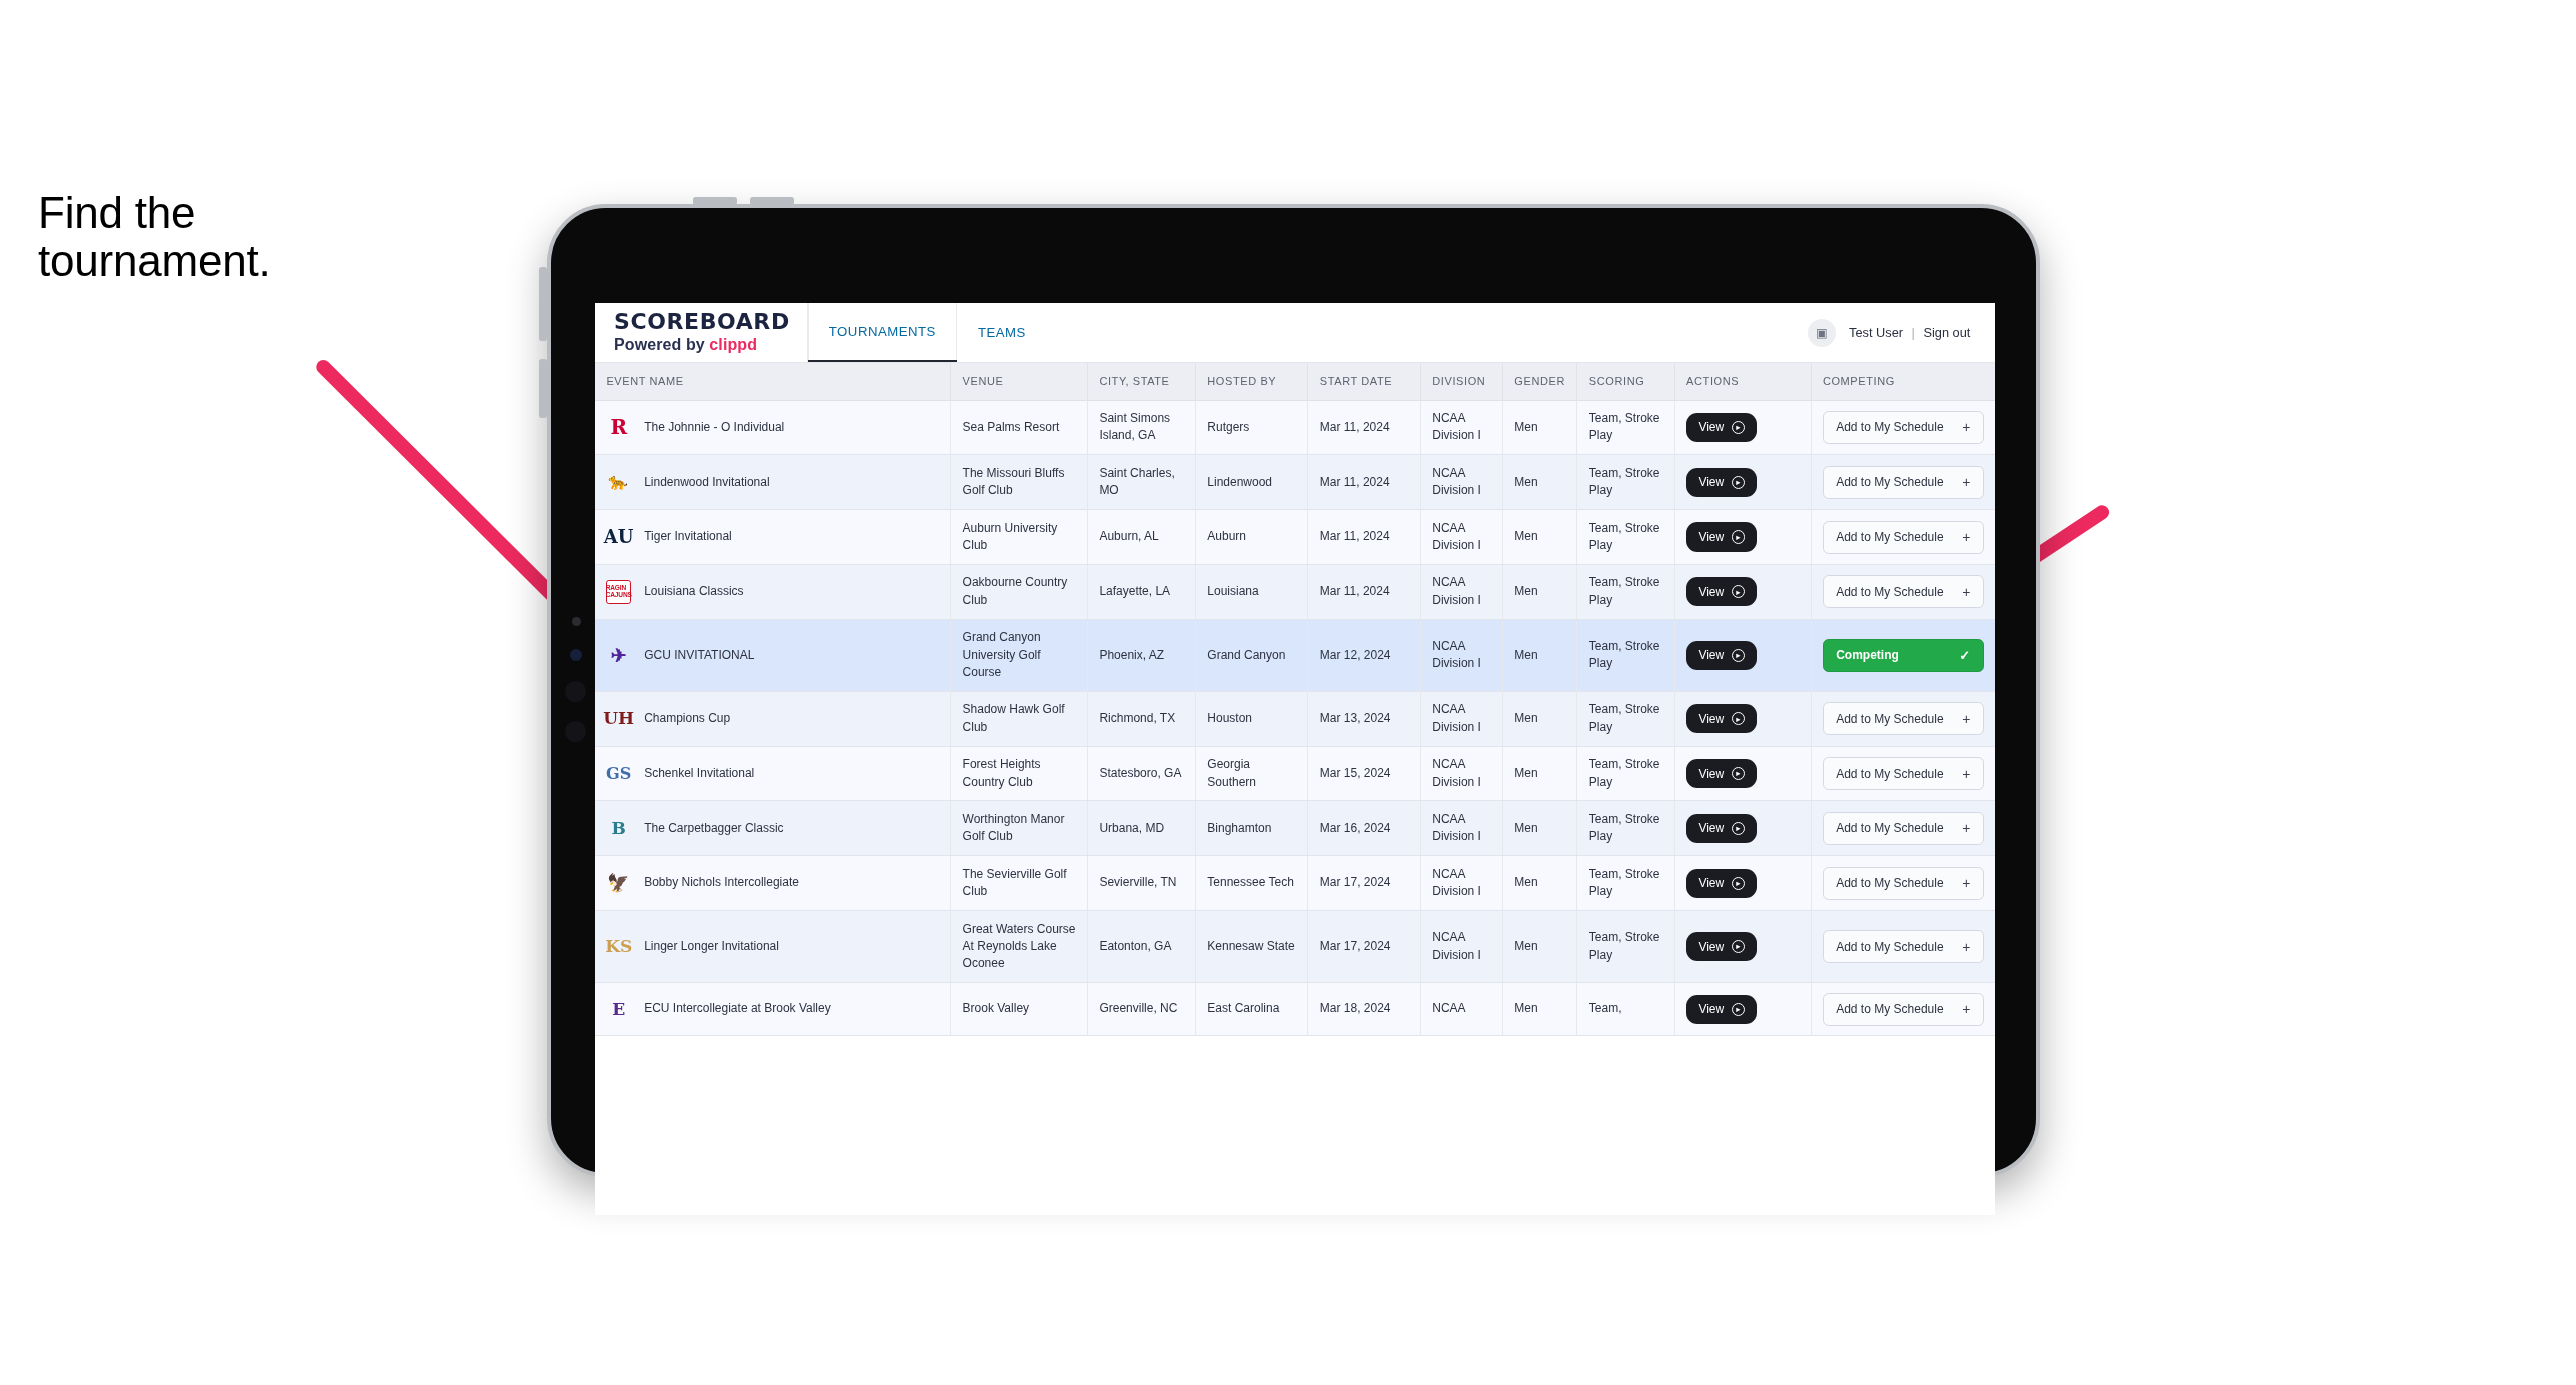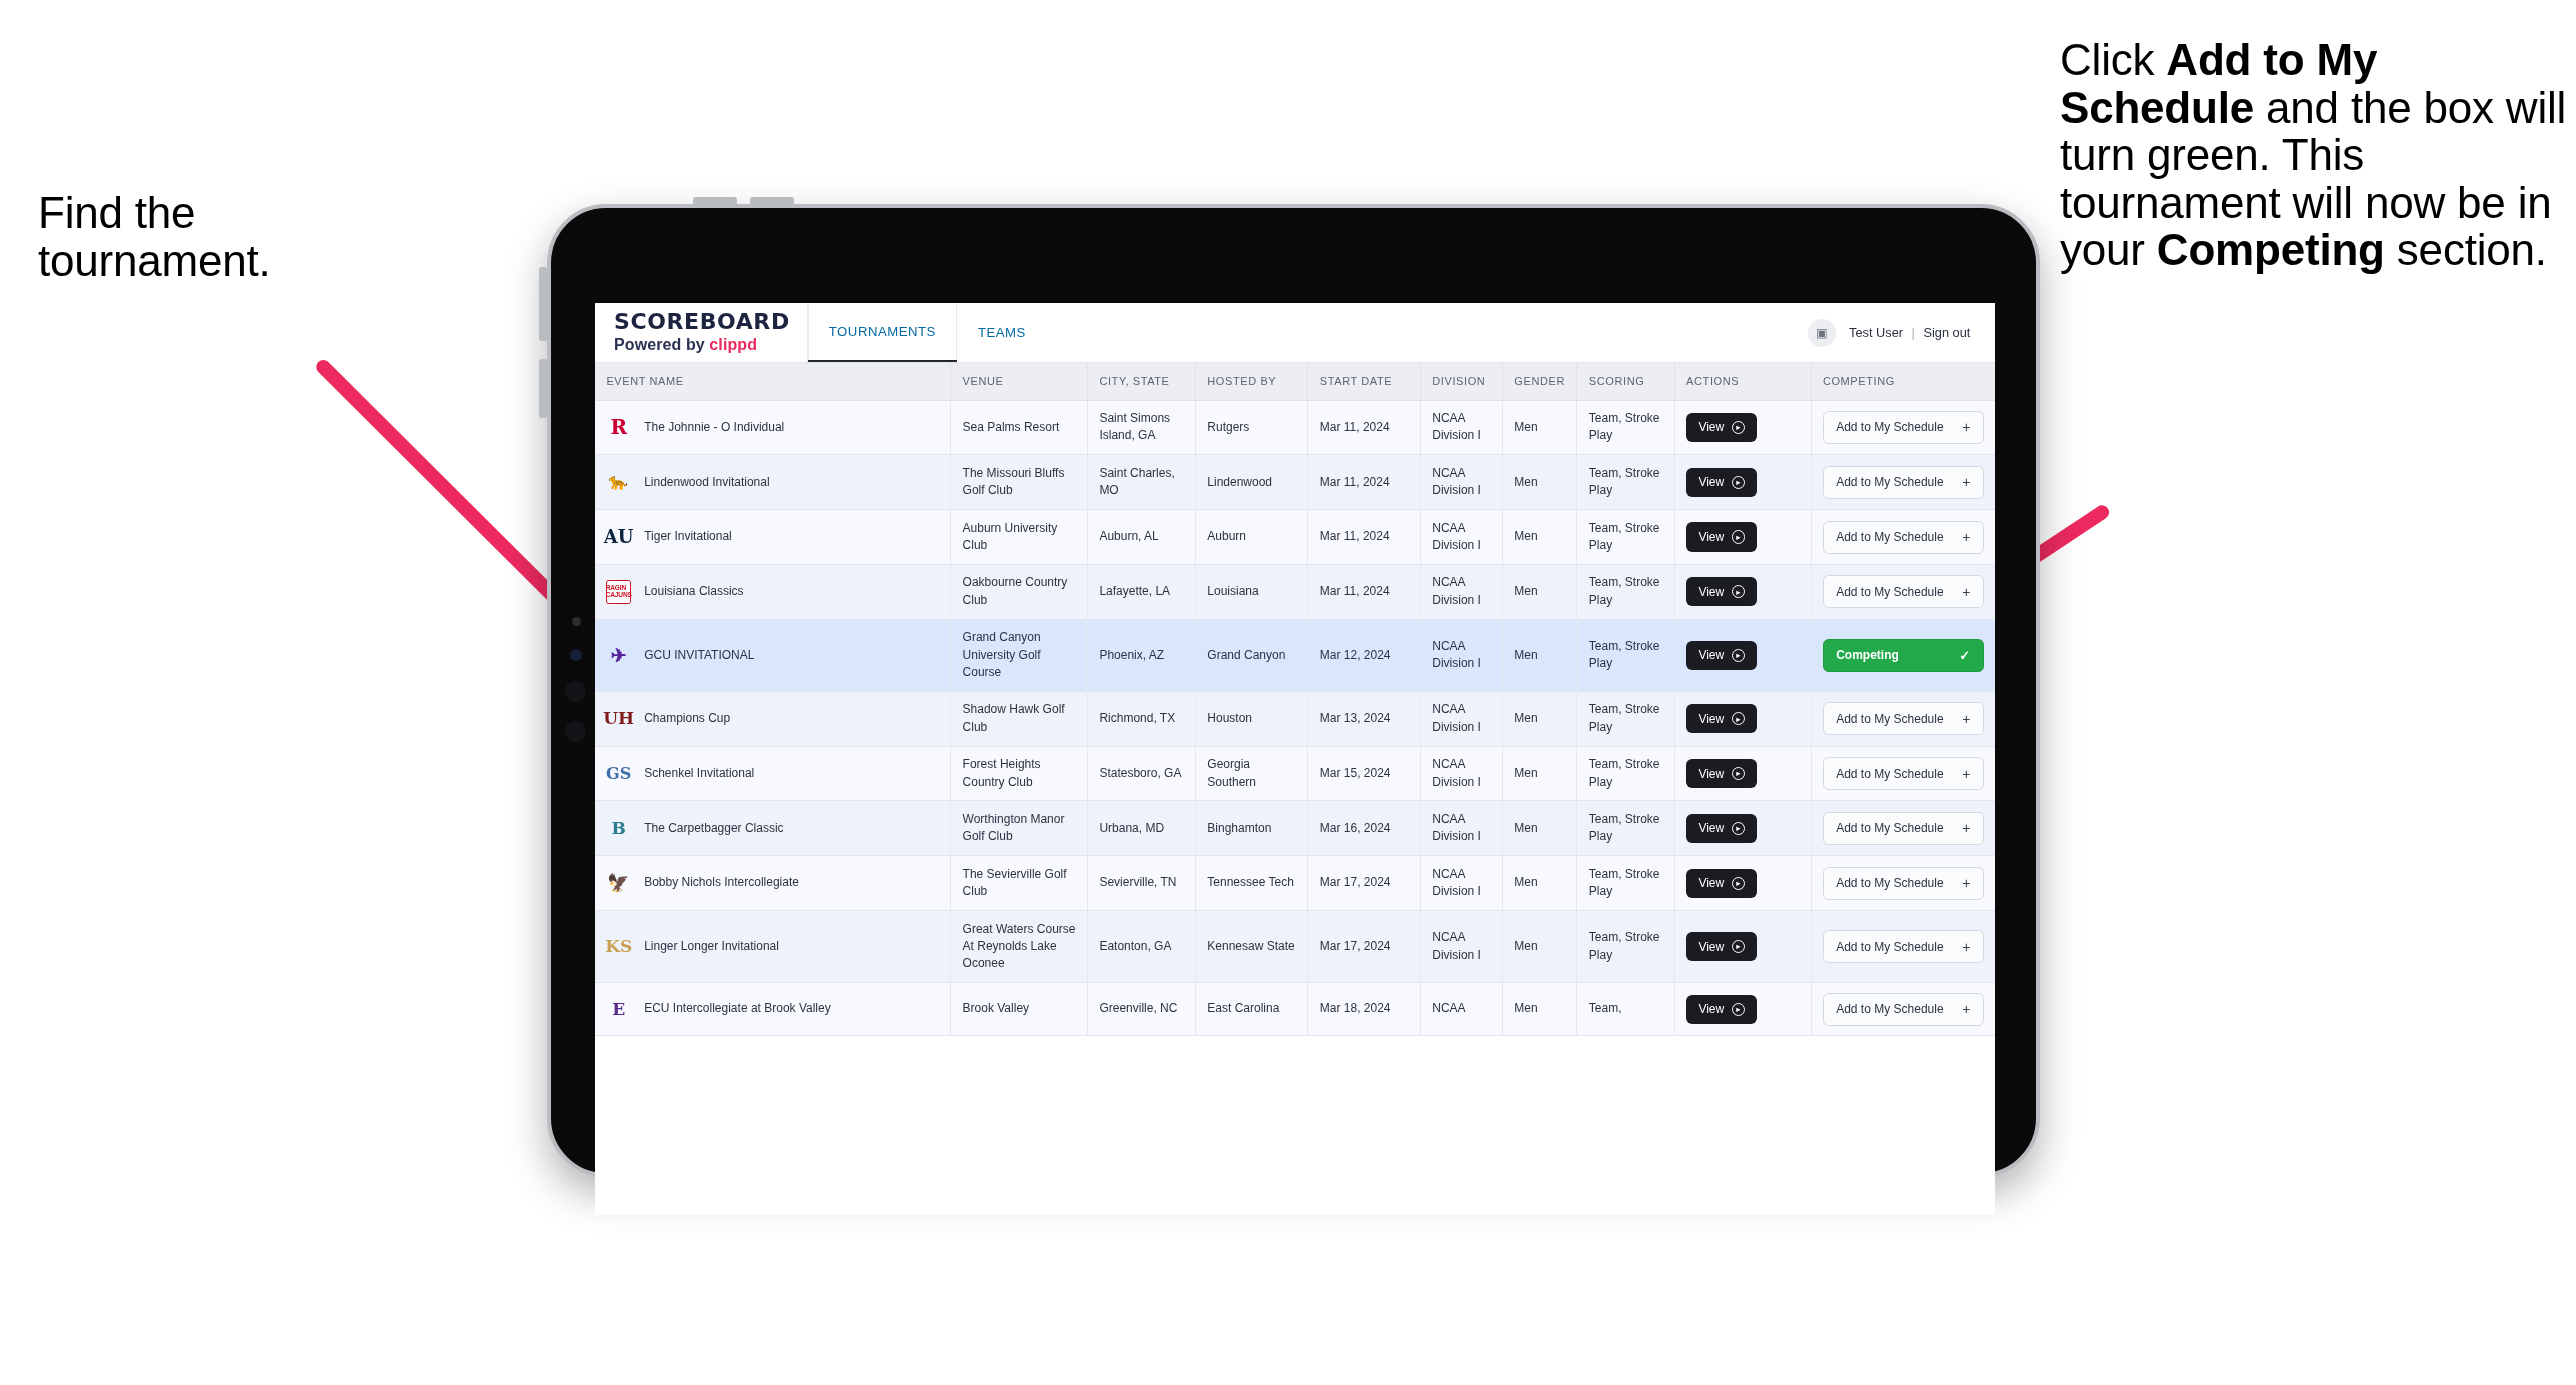--- a/index.html
+++ b/index.html
@@ -237,9 +237,6 @@
     <span>tournament.</span>
   </div>
 
-  <div class="annot" id="annot-right">
-    <span>Click </span><b>Add to My Schedule</b><span> and the box will turn green. This tournament will now be in your </span><b>Competing</b><span> section.</span>
-  </div>
 
   <svg class="arrow-svg" style="left:312px; top:350px; width:303px; height:303px;" viewBox="0 0 320 320" width="303" height="303">
     <g stroke="#ec2a5f" fill="#ec2a5f">

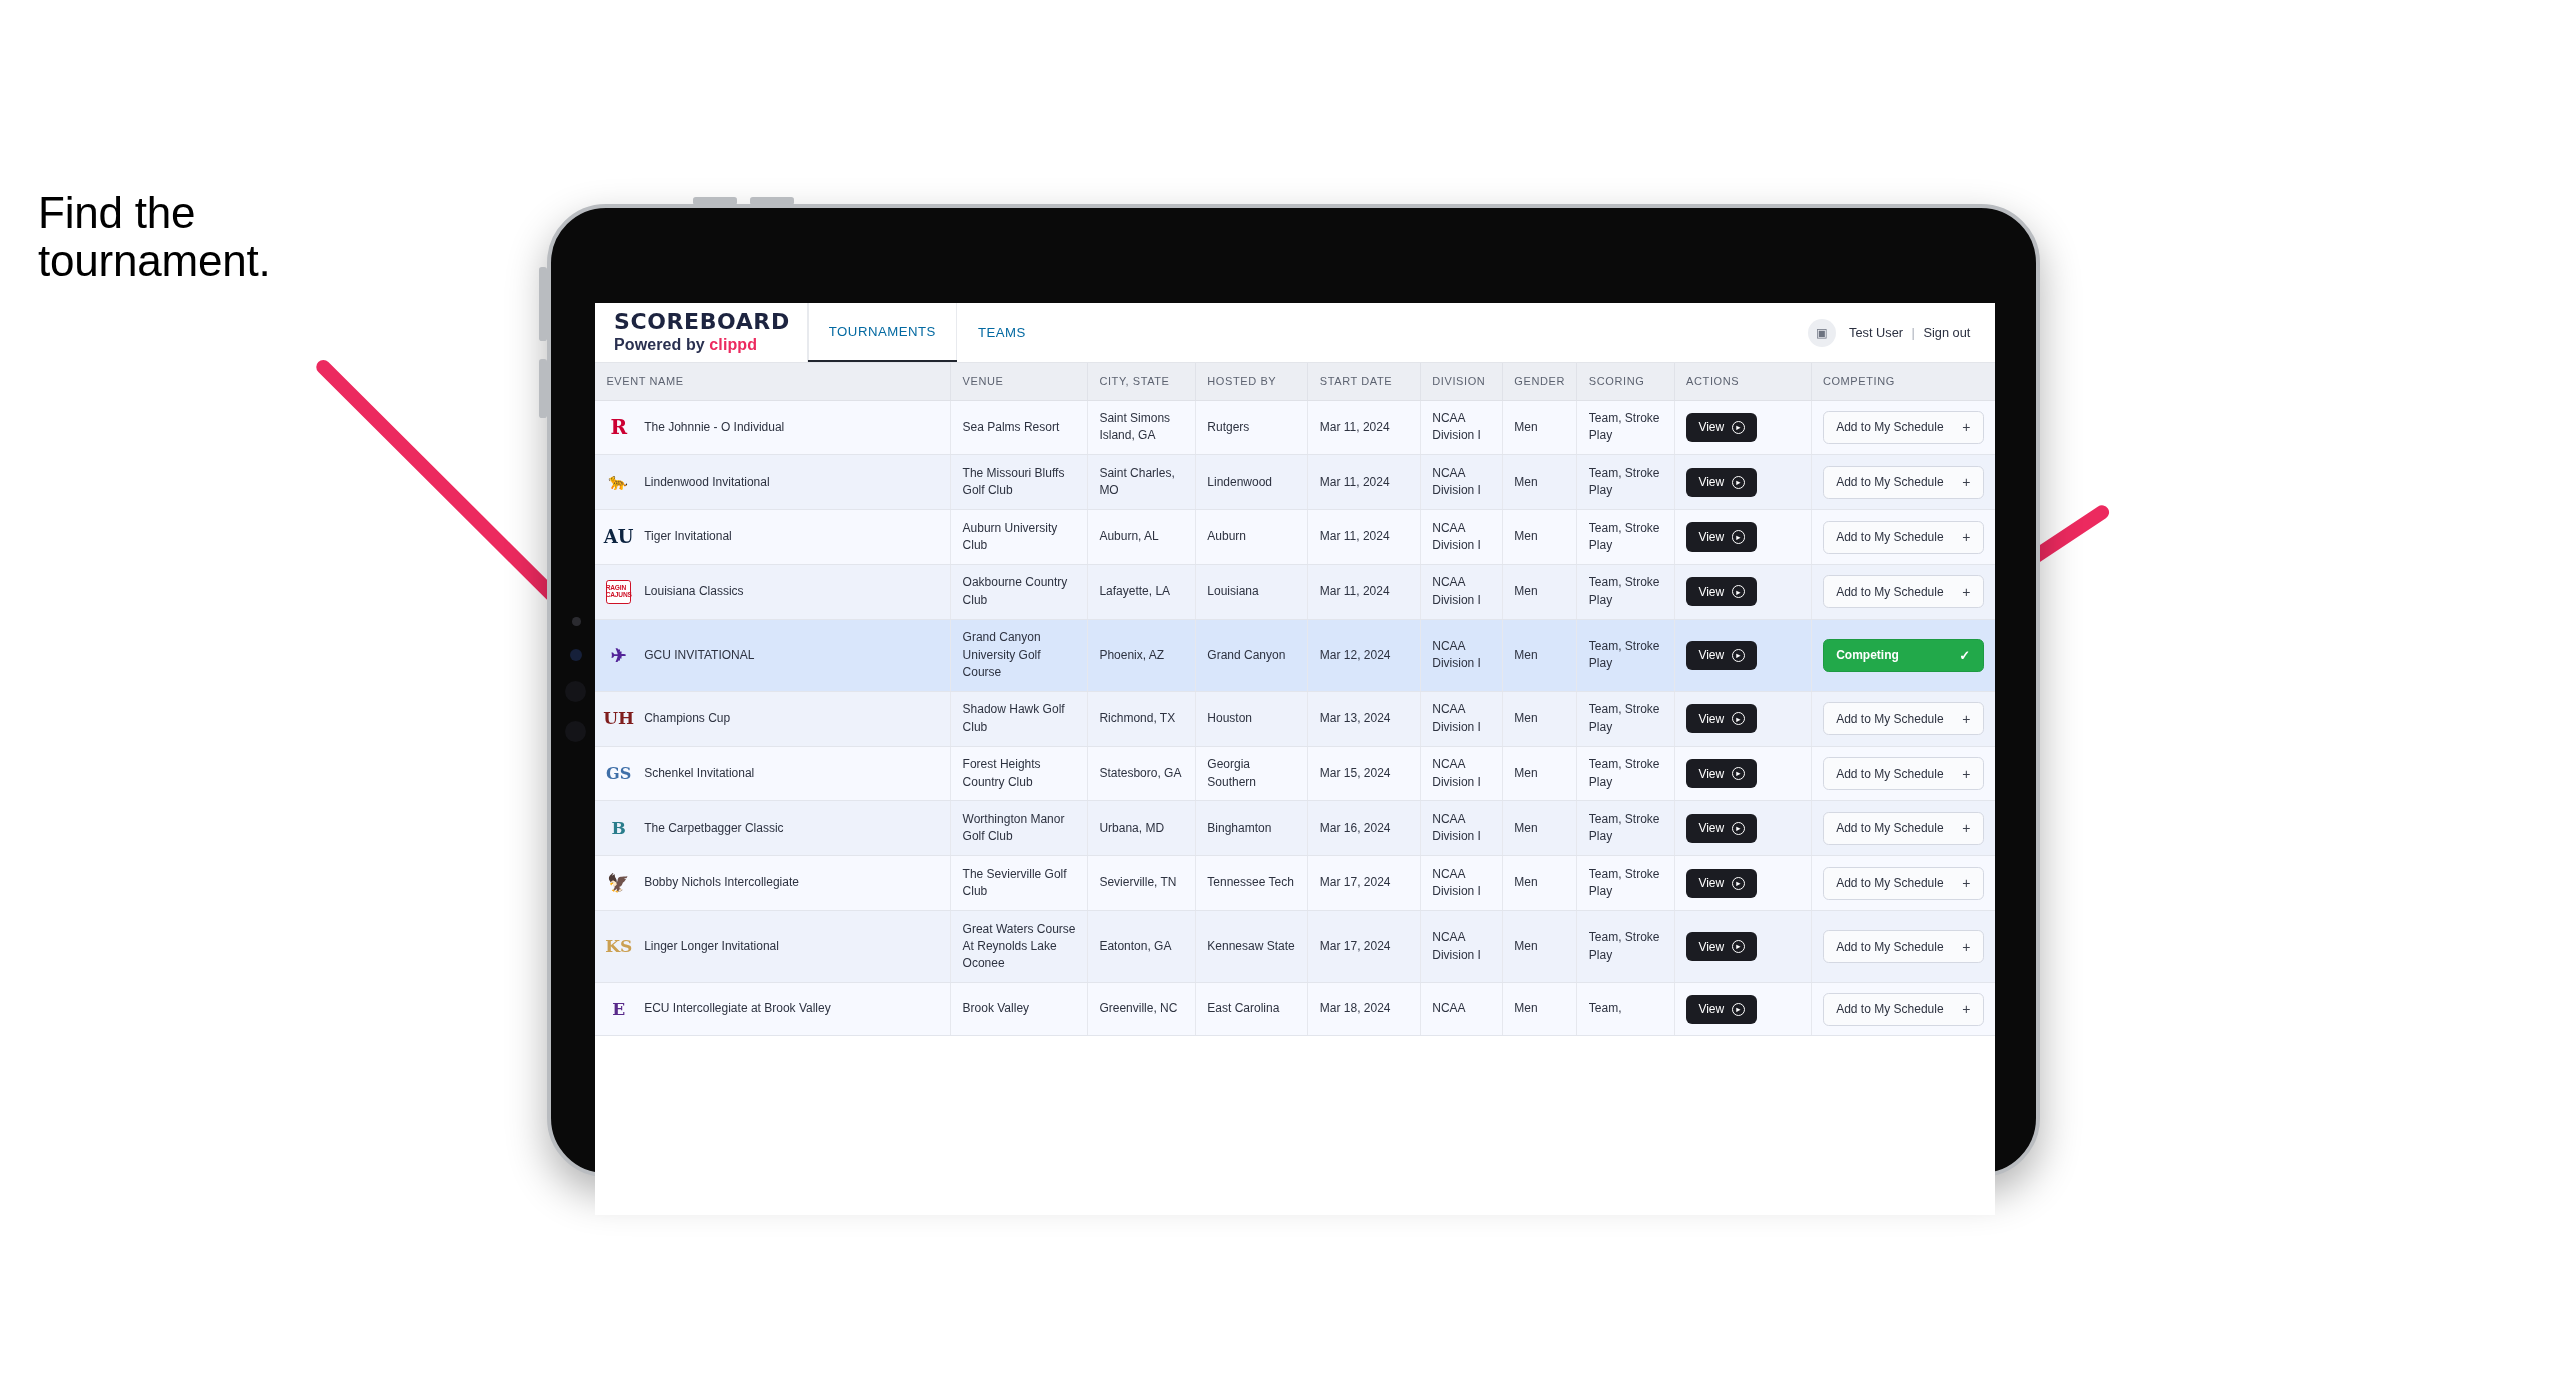--- a/index.html
+++ b/index.html
@@ -181,7 +181,7 @@
   .btn-view {
     display: inline-flex; align-items: center; gap: 7.6px;
     background: #1b1c22; color: #fff;
-    border: none; border-radius: 6px;
+    border: none; border-radius: 11px;
     padding: 7.6px 12.3px;
     font-size: 12px;
     font-family: "Liberation Sans", sans-serif;

